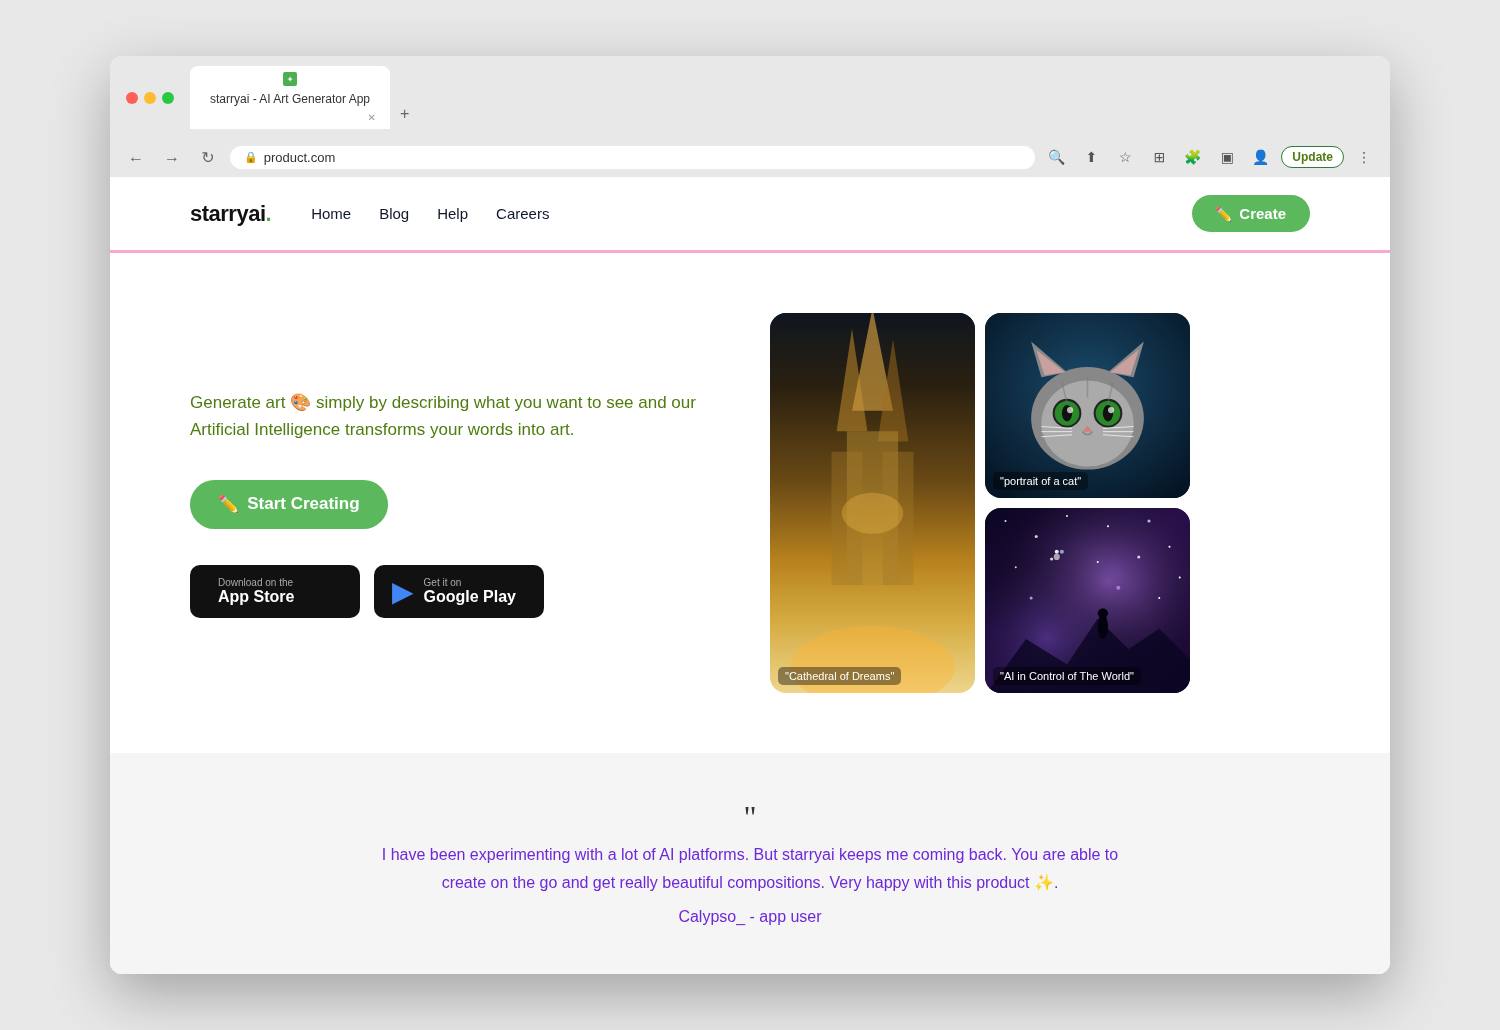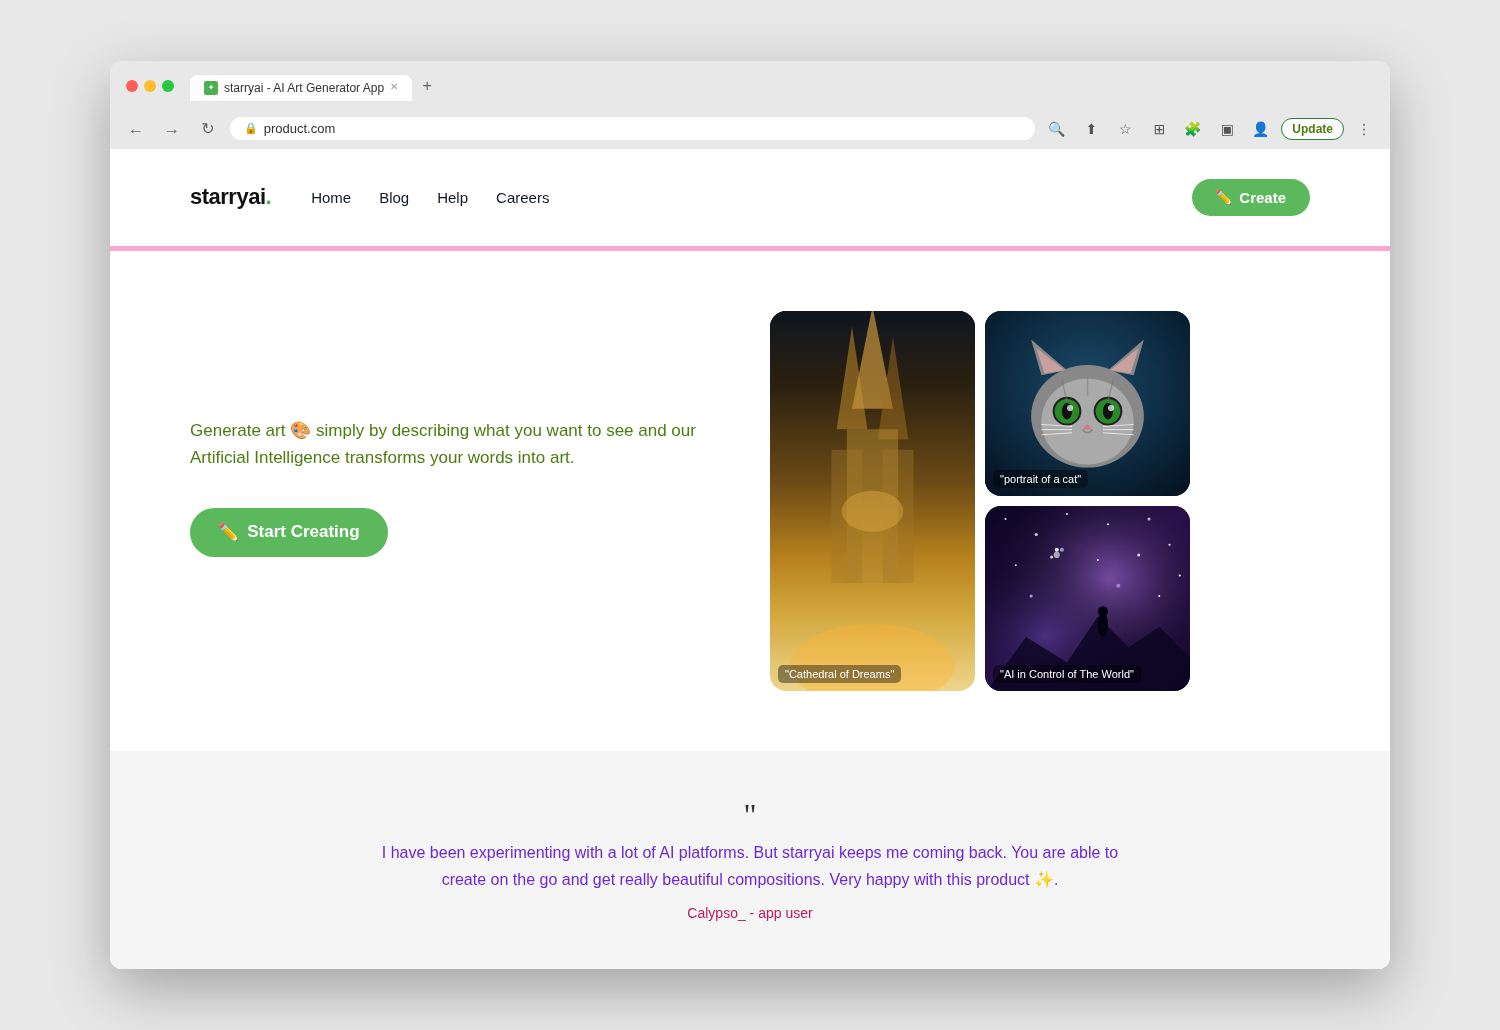--- a/index.html
+++ b/index.html
@@ -46,9 +46,10 @@
       font-size: 12px;
       color: #333;
       display: flex;
-      align-items: flex-start;
+      align-items: center;
       gap: 6px;
       min-width: 200px;
+      flex-direction: column;
     }
     .tab-favicon { width: 14px; height: 14px; background: #4CAF50; border-radius: 2px; display: inline-flex; align-items: center; justify-content: center; }
     .tab-favicon::after { content: '✦'; color: white; font-size: 8px; }

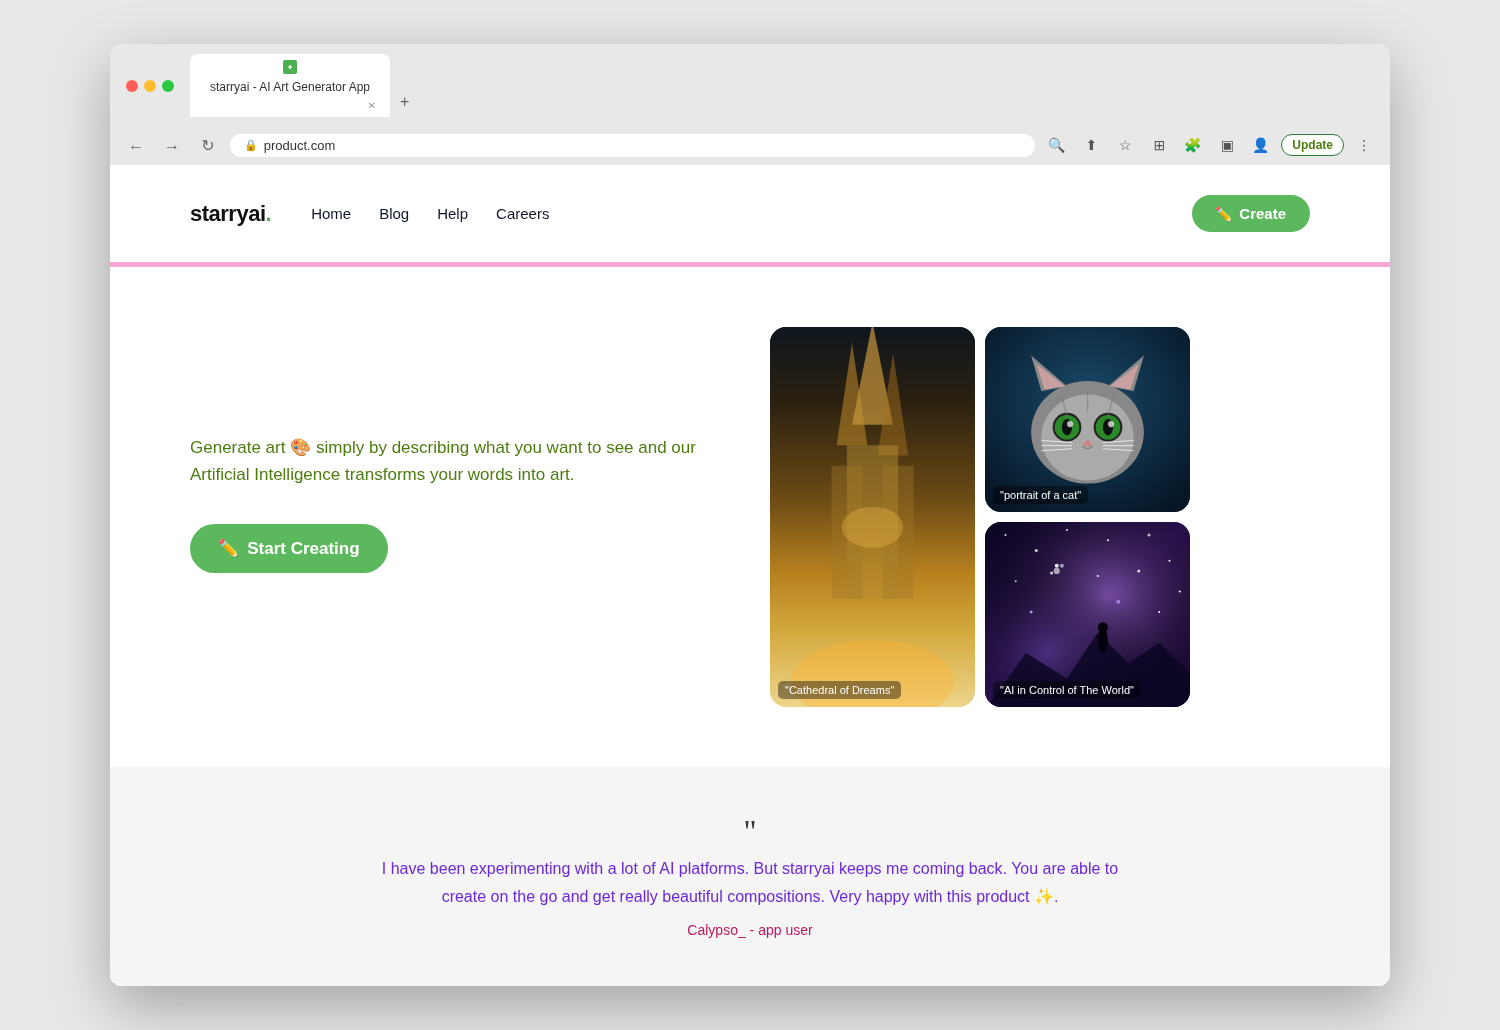--- a/index.html
+++ b/index.html
@@ -97,8 +97,8 @@
     .site-nav {
       display: flex;
       align-items: center;
-      padding: 30px 80px;
-      border-bottom: 5px solid #f9a8d4;
+      padding: 18px 80px;
+      border-bottom: 3px solid #f9a8d4;
     }
     .logo {
       font-size: 22px;

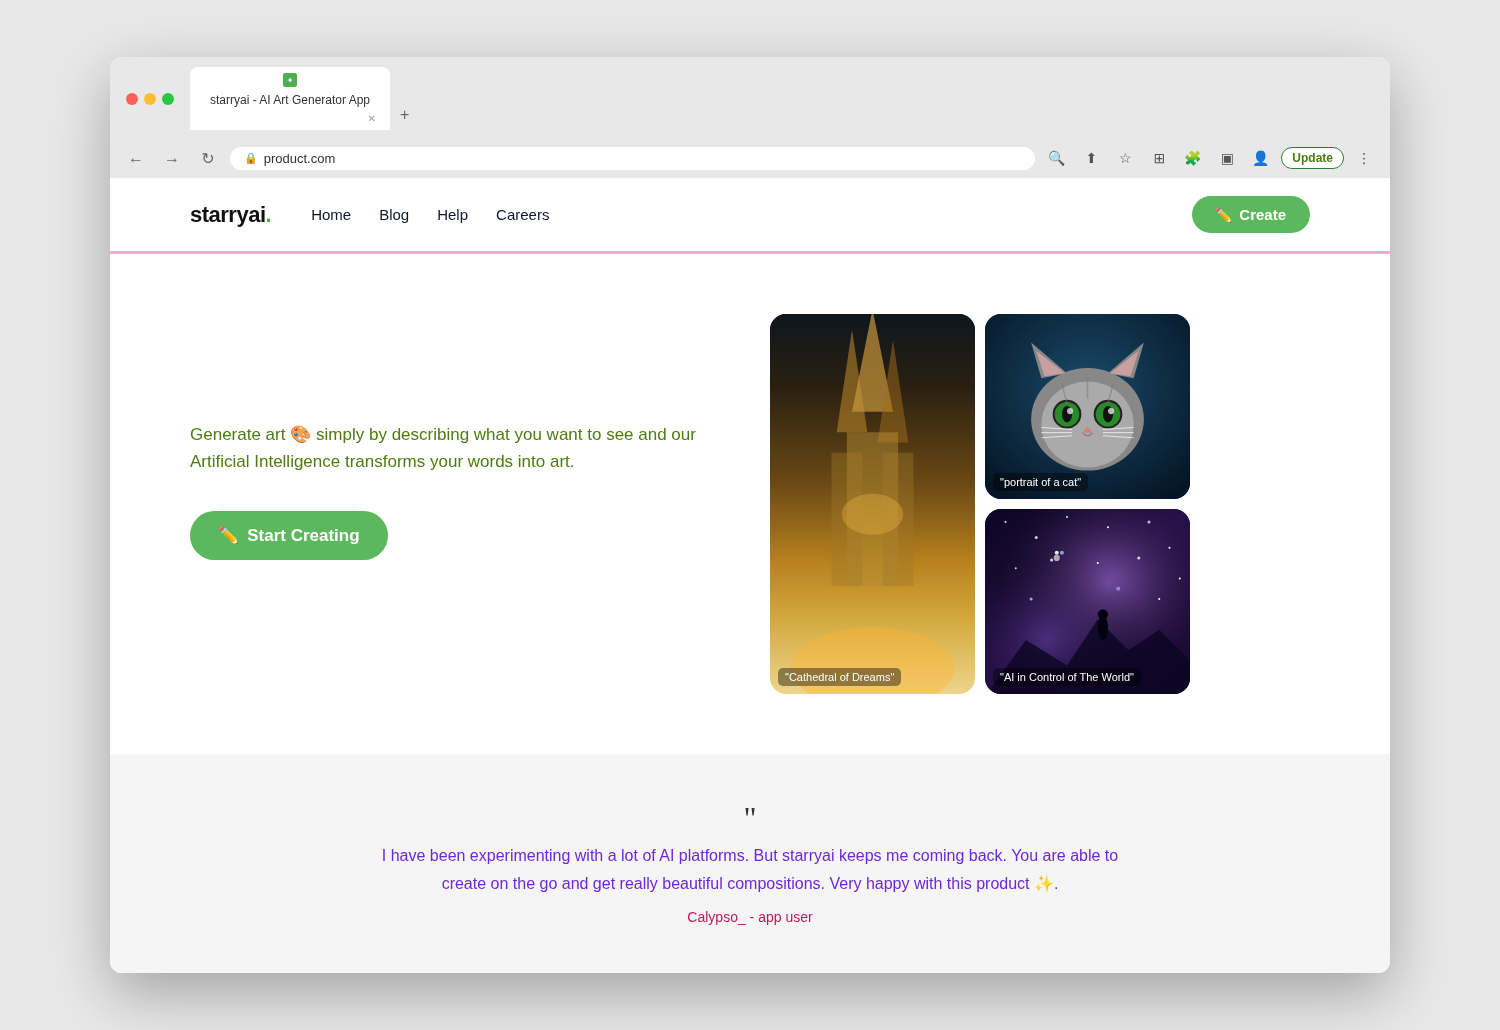--- a/index.html
+++ b/index.html
@@ -372,6 +372,22 @@
           <span>✏️</span>
           <span>Start Creating</span>
         </button>
+        <div class="app-buttons">
+          <button class="app-btn">
+            <span class="app-btn-icon"></span>
+            <div class="app-btn-text">
+              <span class="app-btn-small">Download on the</span>
+              <span class="app-btn-large">App Store</span>
+            </div>
+          </button>
+          <button class="app-btn">
+            <span class="app-btn-icon" style="color:#4285F4; font-size:28px;">▶</span>
+            <div class="app-btn-text">
+              <span class="app-btn-small">Get it on</span>
+              <span class="app-btn-large">Google Play</span>
+            </div>
+          </button>
+        </div>
       </div>
 
       <div class="hero-right">

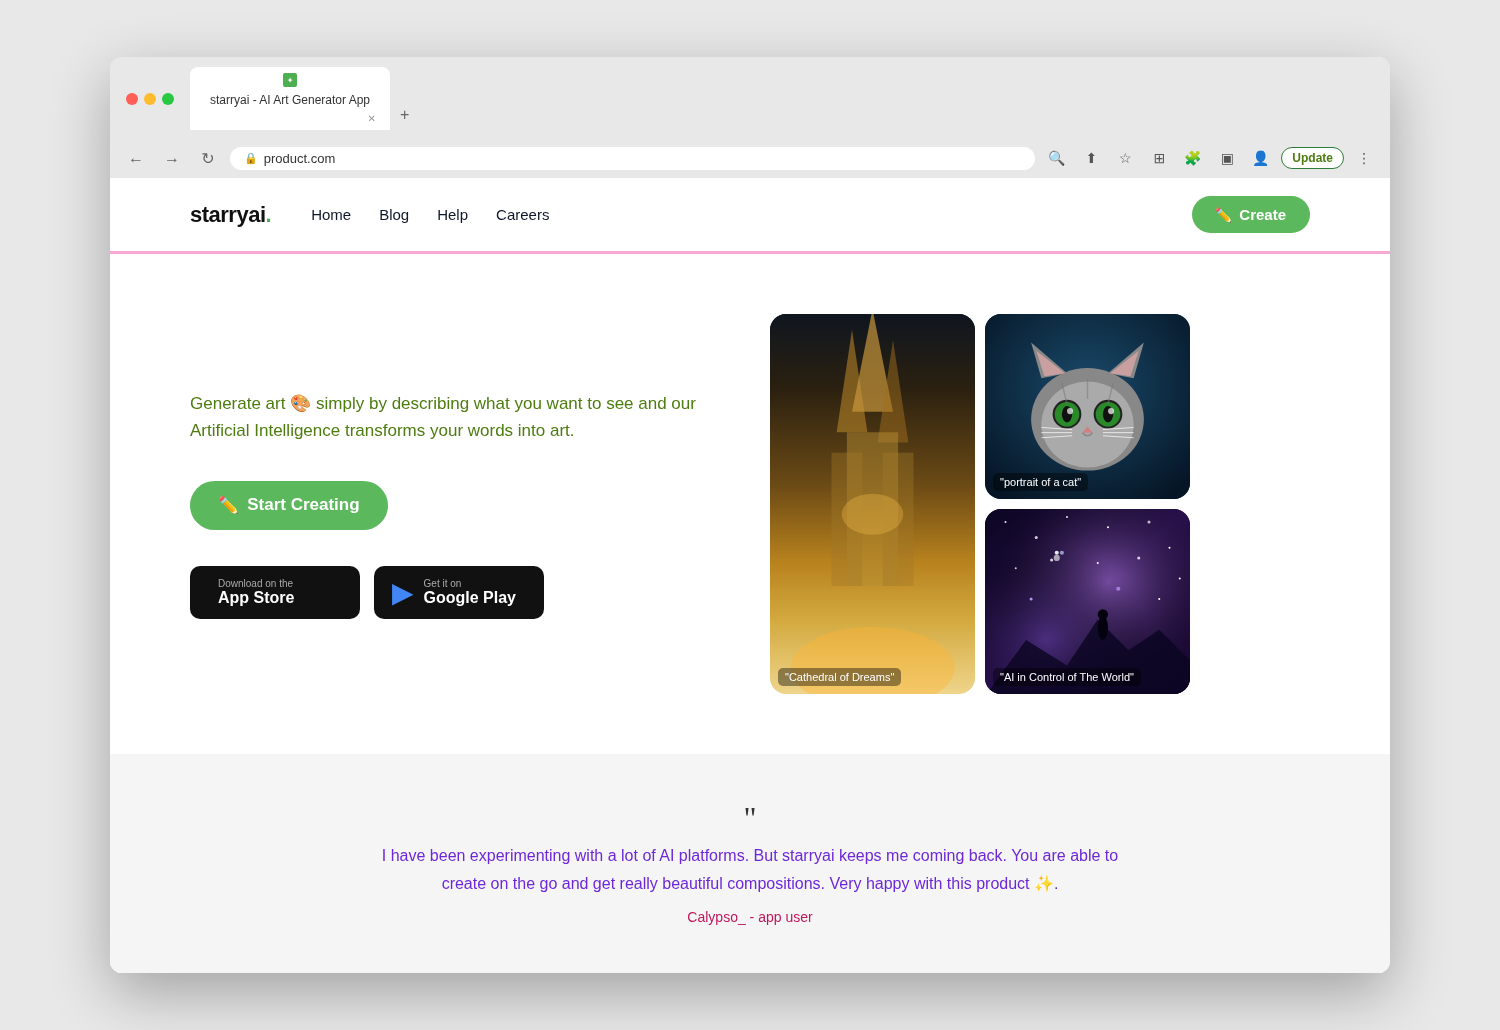--- a/index.html
+++ b/index.html
@@ -299,8 +299,8 @@
       margin: 0 auto 12px;
     }
     .testimonial-author {
-      font-size: 14px;
-      color: #be185d;
+      font-size: 16px;
+      color: #6d28d9;
     }
   </style>
 </head>

